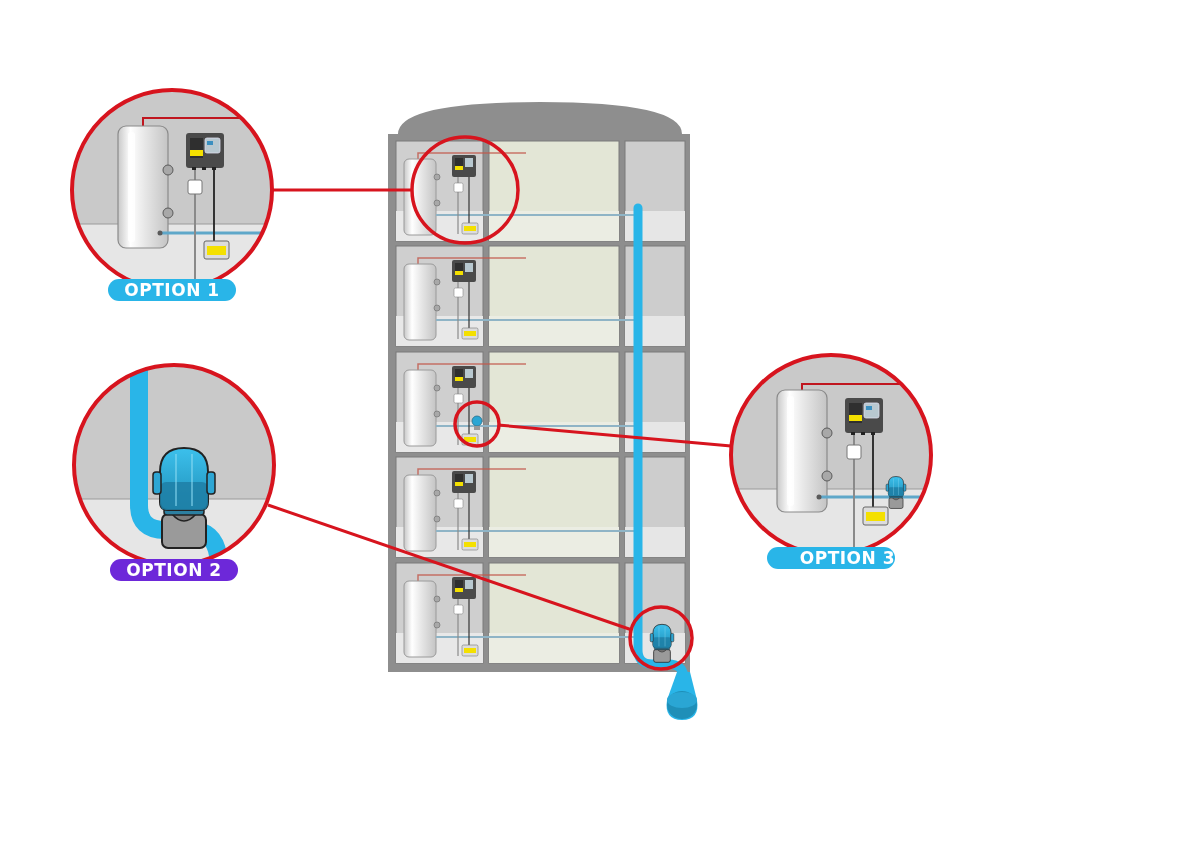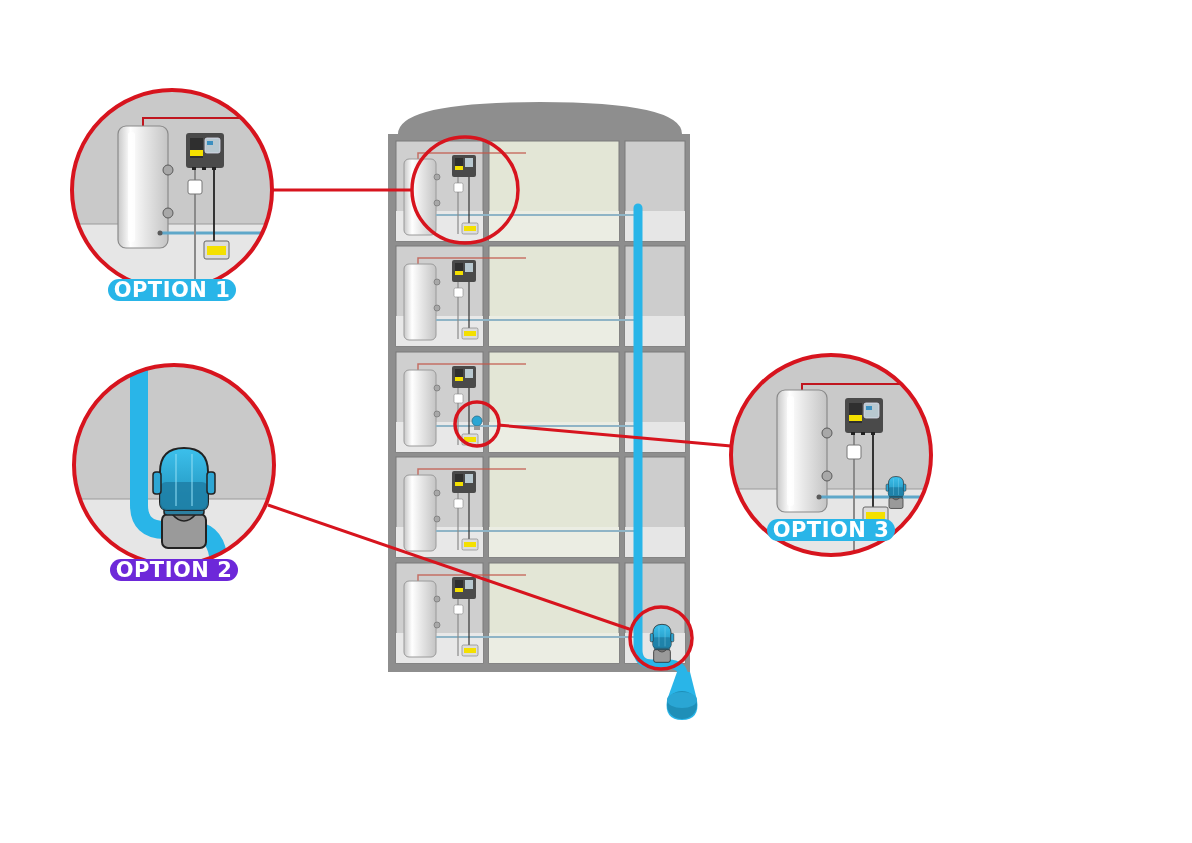--- a/index.html
+++ b/index.html
@@ -5,7 +5,7 @@
   html, body { margin: 0; padding: 0; background: #ffffff; }
   body { width: 1192px; height: 843px; overflow: hidden; position: relative; font-family: "Liberation Sans", sans-serif; }
   #stage { position: absolute; left: 0; top: 0; width: 1192px; height: 843px; }
-  .opt-label { position: absolute; height: 22px; border-radius: 11px; color: #ffffff; font-family: "DejaVu Sans", sans-serif; font-weight: bold; font-size: 21px; line-height: 22px; text-align: center; letter-spacing: 0.5px; }
+  .opt-label { position: absolute; height: 22px; border-radius: 11px; color: #ffffff; font-family: "DejaVu Sans", sans-serif; font-weight: bold; font-size: 17px; line-height: 22px; text-align: center; letter-spacing: 0.5px; }
   #label-opt1 { left: 108px; top: 279px; width: 128px; }
   #label-opt2 { left: 110px; top: 559px; width: 128px; }
   #label-opt3 { left: 767px; top: 519px; width: 128px; }

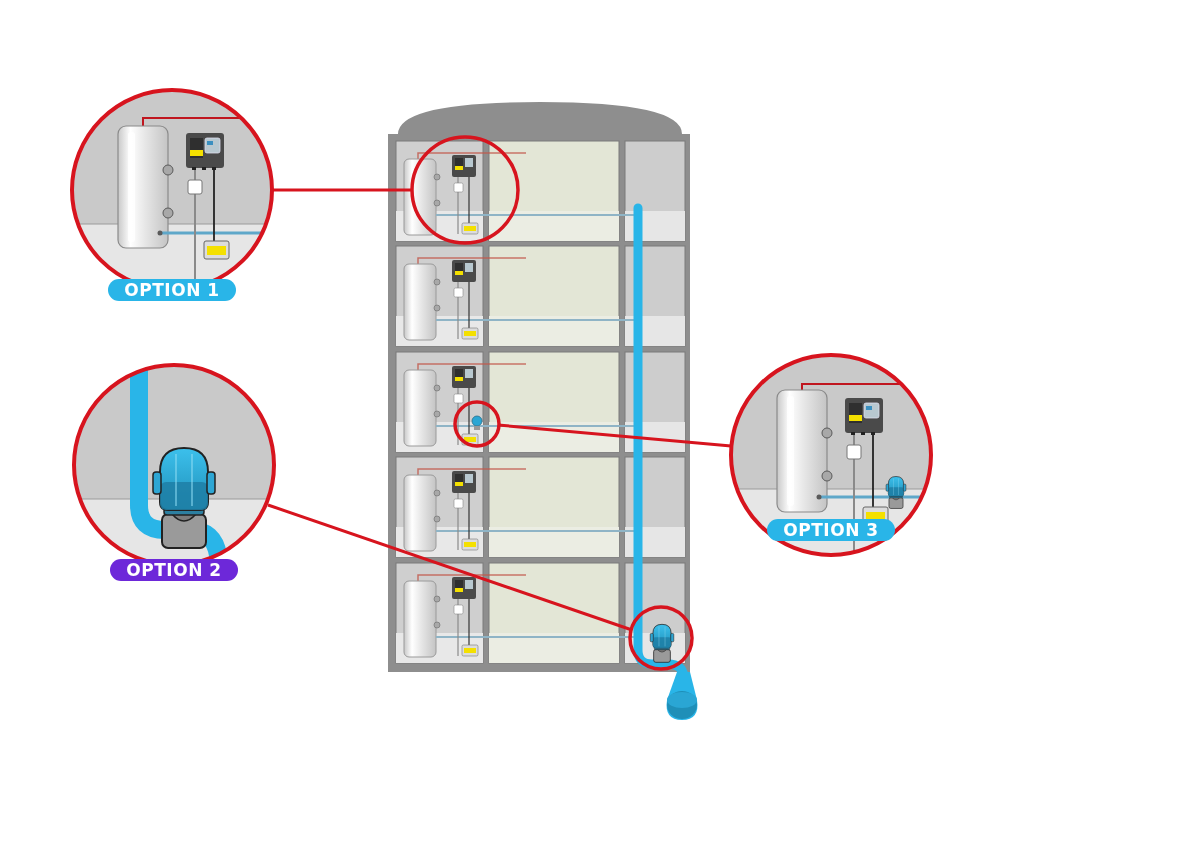--- a/index.html
+++ b/index.html
@@ -8,7 +8,7 @@
   .opt-label { position: absolute; height: 22px; border-radius: 11px; color: #ffffff; font-family: "DejaVu Sans", sans-serif; font-weight: bold; font-size: 17px; line-height: 22px; text-align: center; letter-spacing: 0.5px; }
   #label-opt1 { left: 108px; top: 279px; width: 128px; }
   #label-opt2 { left: 110px; top: 559px; width: 128px; }
-  #label-opt3 { left: 767px; top: 519px; width: 128px; }
+  #label-opt3 { left: 767px; top: 547px; width: 128px; text-align: right; }
 </style>
 </head>
 <body>

